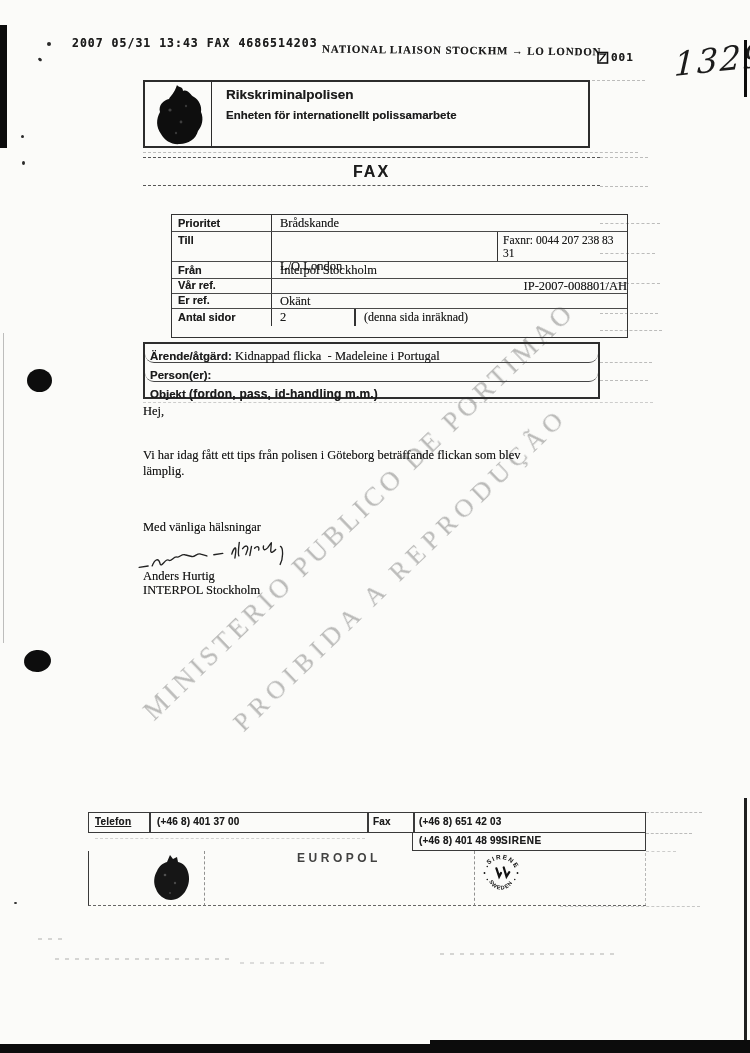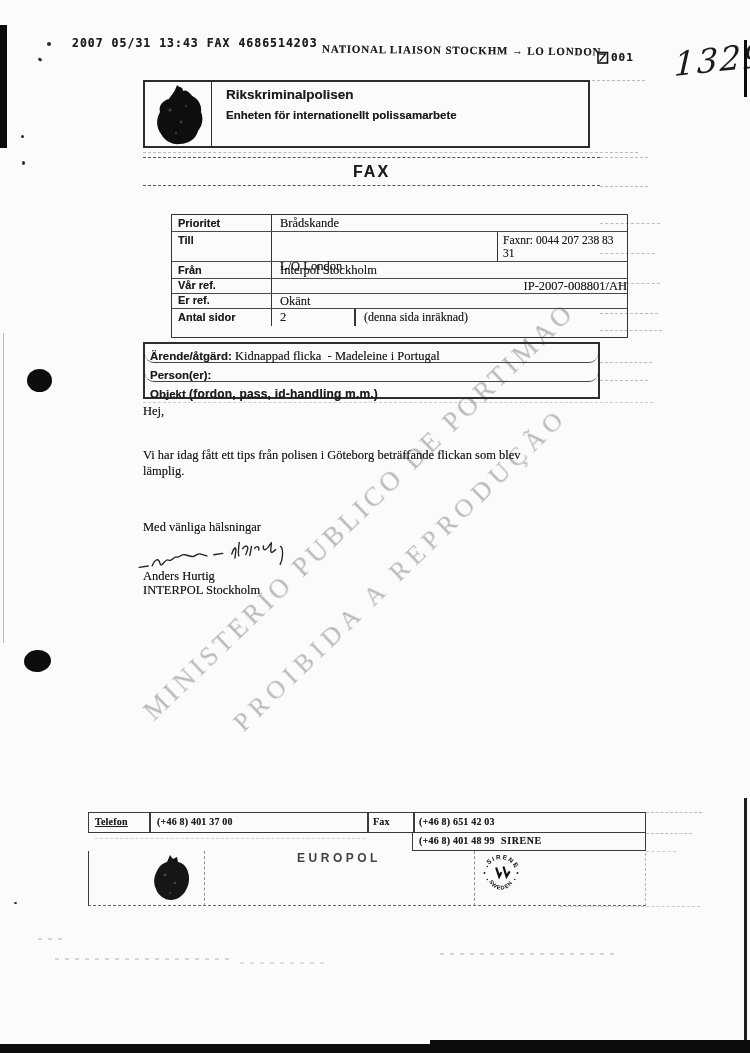--- a/index.html
+++ b/index.html
@@ -75,7 +75,7 @@
   #f-row1 { left:88px; top:812px; width:558px; height:21px; border:1.5px solid #3a3a3a; z-index:2; }
   #f-row2 { left:412px; top:833px; width:234px; height:18px; border:1.5px solid #3a3a3a;
             border-top:none; z-index:2; }
-  .fcell { position:absolute; top:3px; font-size:10px; font-weight:bold; letter-spacing:.2px;font-family:Liberation Serif, serif; }
+  .fcell { position:absolute; top:3px; font-size:10px; font-weight:bold; letter-spacing:.2px; }
   #f-logo-box { left:88px; top:851px; width:558px; height:55px;
                 border-left:1.5px solid #3a3a3a; border-bottom:1px dashed #666; z-index:2; }
   #europol { position:absolute; left:115px; top:0; width:270px; text-align:center;

